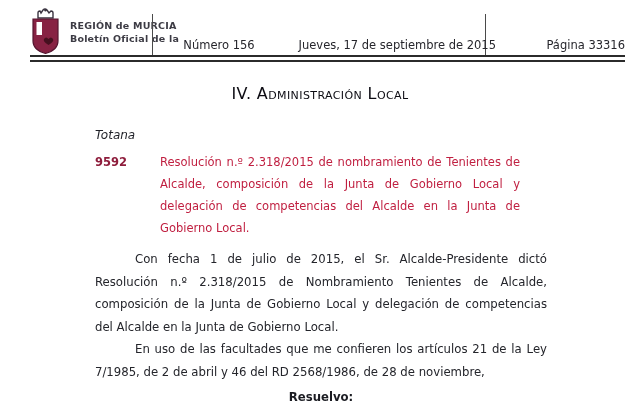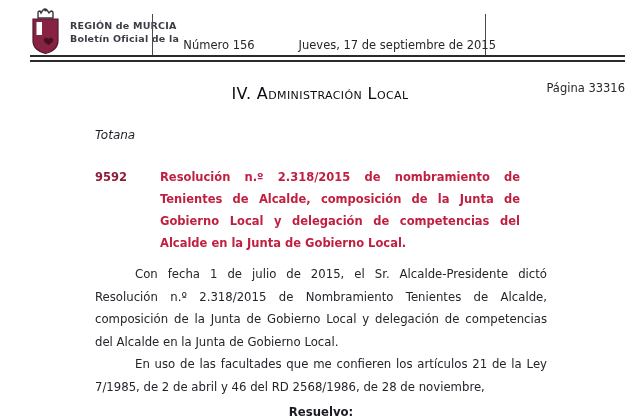--- a/index.html
+++ b/index.html
@@ -24,7 +24,7 @@
            text-align: center; font-size: 11.5px; color: #26262c; }
   .pubdate { position: absolute; left: 288px; top: 38px; width: 208px;
              text-align: right; font-size: 11.5px; color: #26262c; }
-  .pagenum { position: absolute; right: 15px; top: 38px; font-size: 11.5px; color: #26262c; margin-top: 43px; }
+  .pagenum { position: absolute; right: 15px; top: 38px; font-size: 11.5px; color: #26262c; }
   .hrule { position: absolute; left: 30px; right: 15px; top: 55px;
            height: 7px; border-top: 2px solid #2b2b2b; border-bottom: 2px solid #2b2b2b; }
 

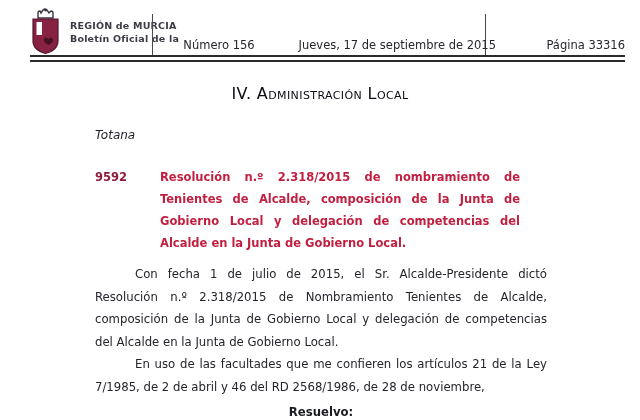--- a/index.html
+++ b/index.html
@@ -37,7 +37,7 @@
 
   .municipality { font-size: 12px; color: #1e1f26; font-style: italic; }
 
-  .entry { display: flex; margin-top: 24px; }
+  .entry { display: flex; margin-top: 9px; }
   .entry-number { width: 65px; flex: 0 0 65px; font-weight: bold;
                   font-size: 11.5px; line-height: 22px; }
   .entry-title { flex: 1; font-weight: bold; font-size: 11.5px; line-height: 22px;

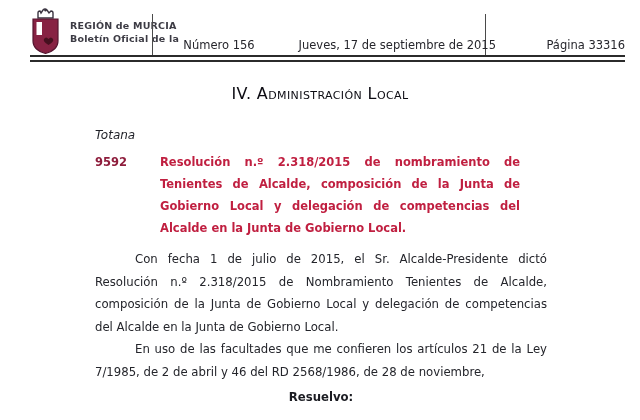--- a/index.html
+++ b/index.html
@@ -40,7 +40,7 @@
   .entry { display: flex; margin-top: 9px; }
   .entry-number { width: 65px; flex: 0 0 65px; font-weight: bold;
                   font-size: 11.5px; line-height: 22px; }
-  .entry-title { flex: 1; font-weight: bold; font-size: 11.5px; line-height: 22px;
+  .entry-title { flex: 1; font-weight: normal; font-size: 11.5px; line-height: 22px;
                  text-align: justify; padding-right: 27px; }
 
   .para { font-size: 11.7px; line-height: 22.5px;

